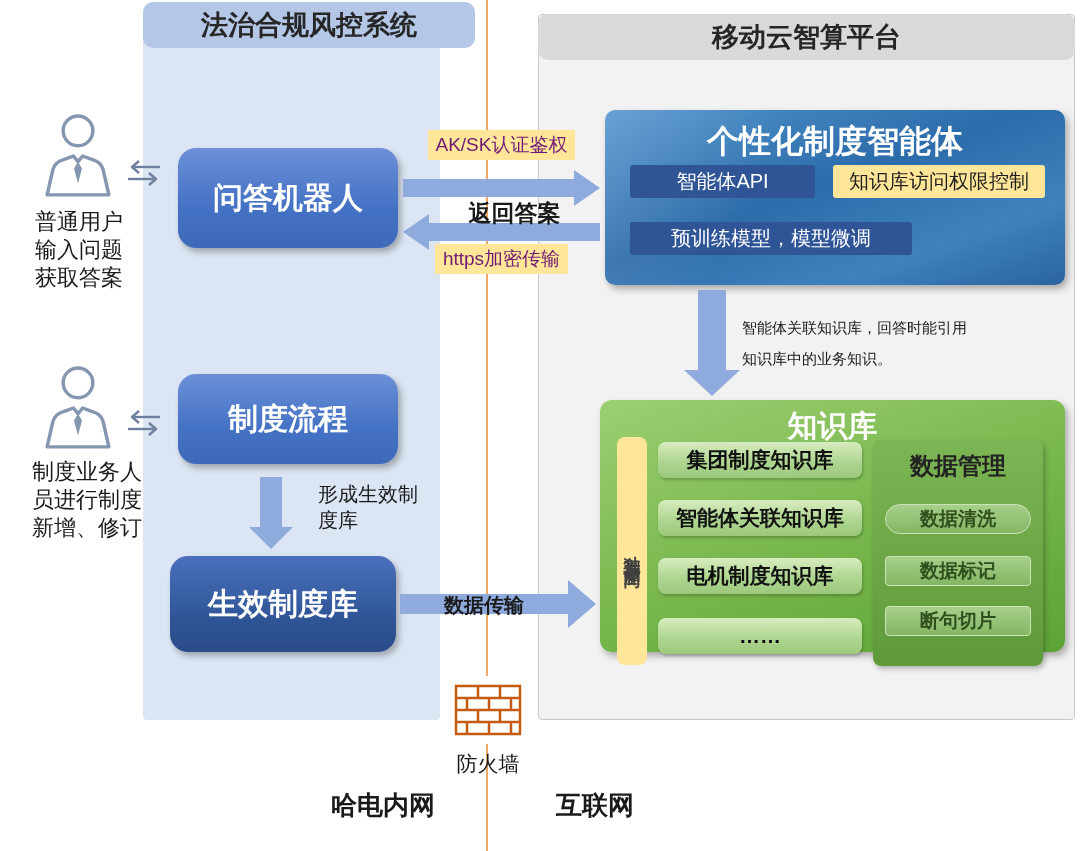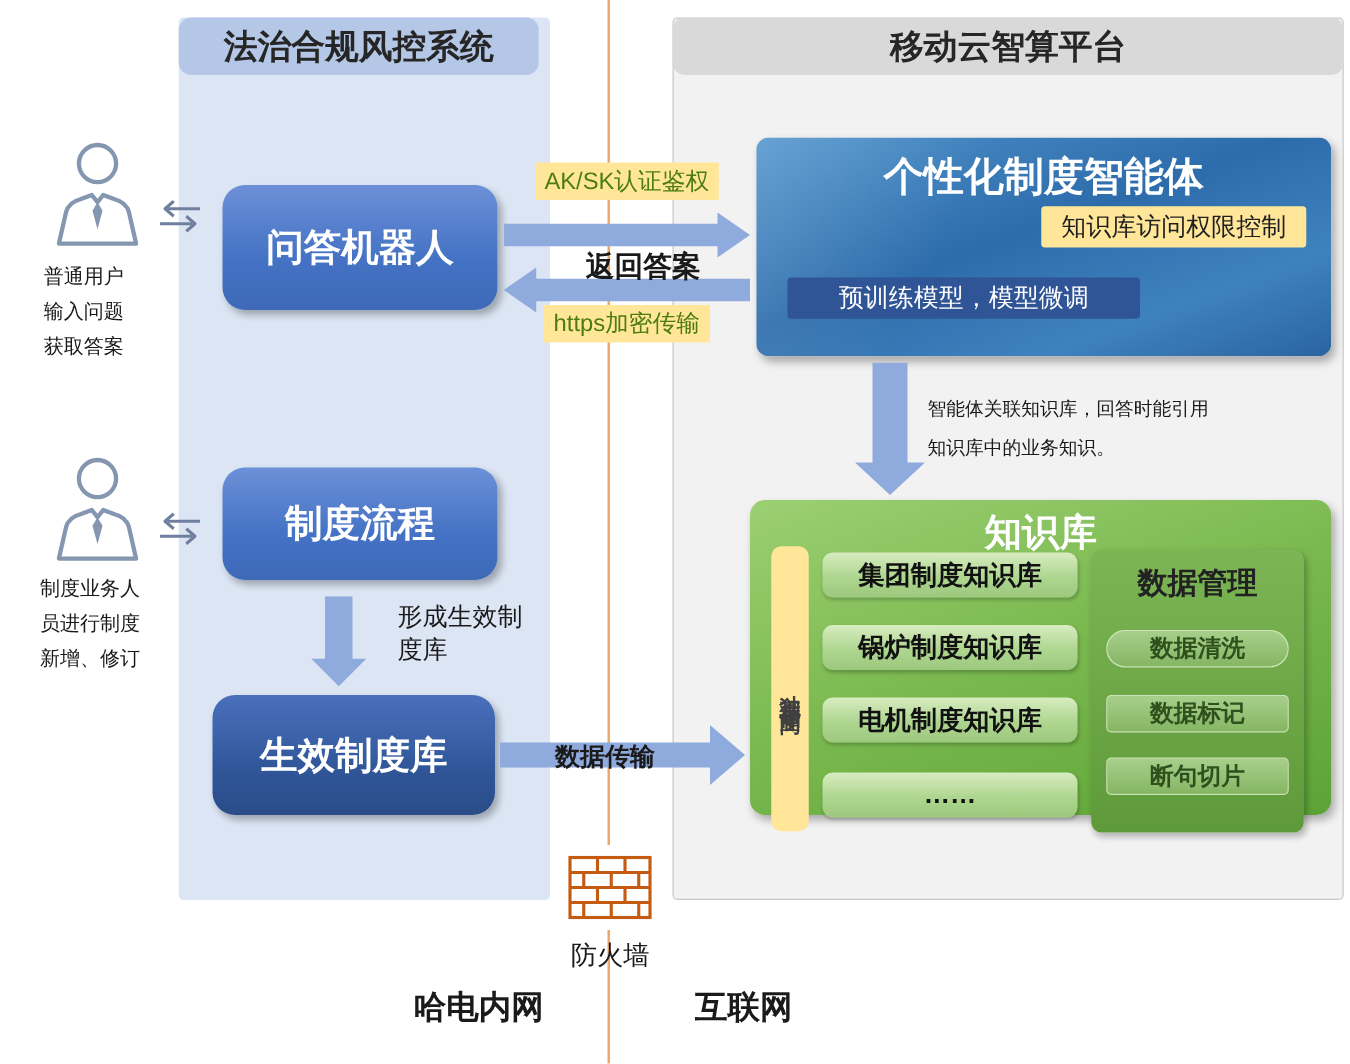--- a/index.html
+++ b/index.html
@@ -67,7 +67,7 @@
   <div class="abs divider z0" style="left:486px;top:0;height:851px;"></div>
 
   <div class="abs panel-left z1" style="left:143px;top:14px;width:297px;height:706px;"></div>
-  <div class="abs hdr hdr-left z2" style="left:143px;top:14px;width:288px;height:46px;">
+  <div class="abs hdr hdr-left z2" style="left:143px;top:2px;width:332px;height:46px;">
     <span>法治合规风控系统</span>
   </div>
 

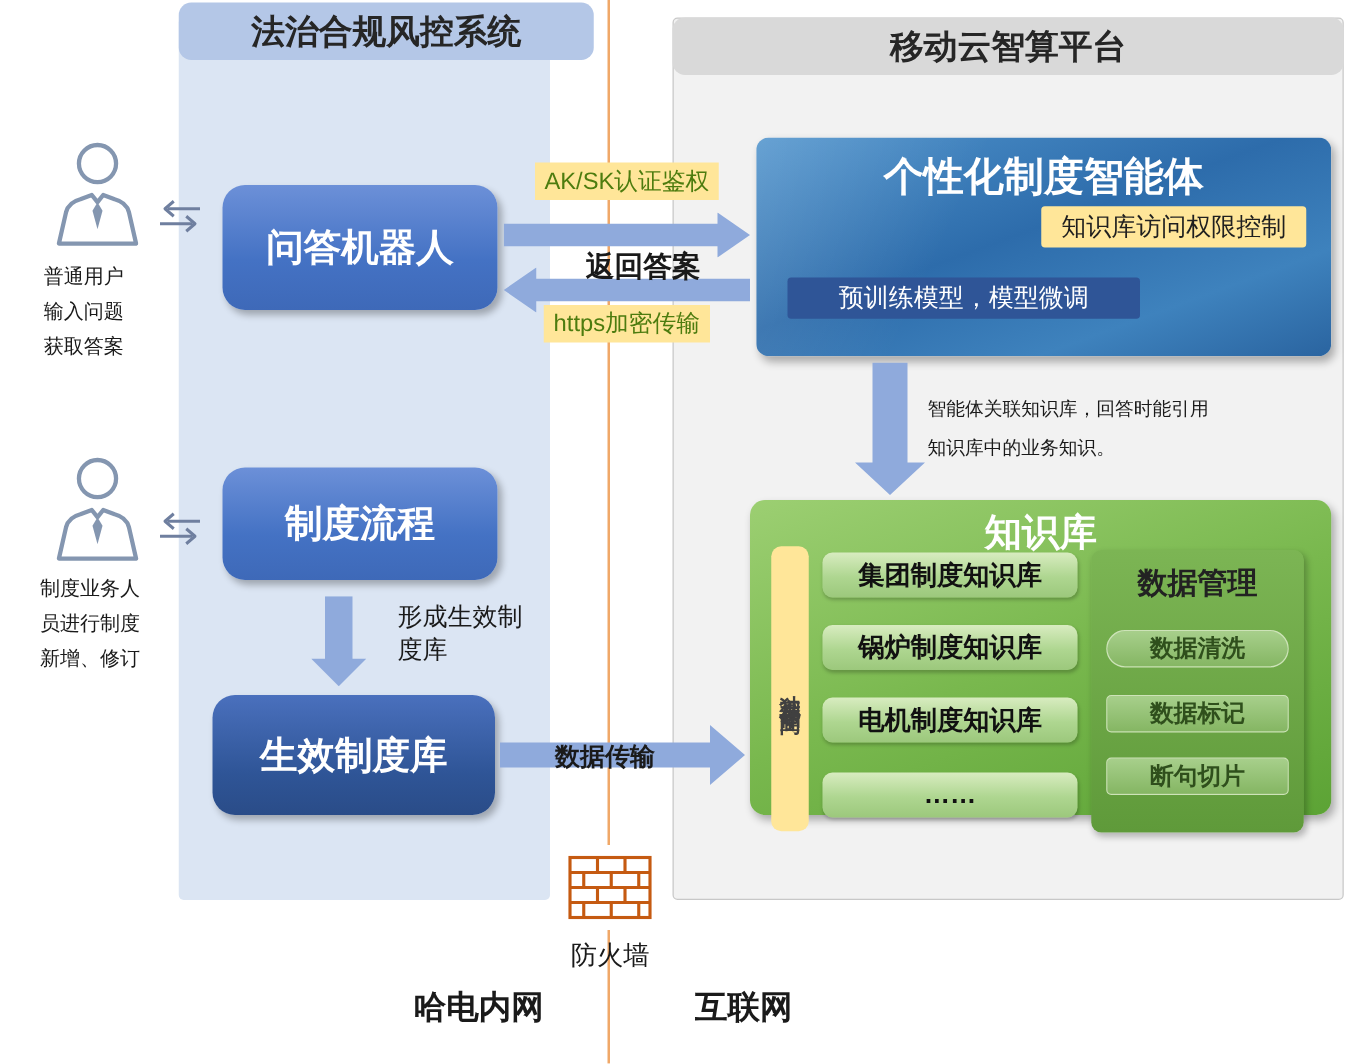--- a/index.html
+++ b/index.html
@@ -50,7 +50,7 @@
            font-weight:bold;color:#2f4f1c;box-sizing:border-box;}
 
   .tagwrap{text-align:center;}
-  .tag{background:#ffe699;color:#4d7c0f;font-size:19px;padding:2px 8px;display:inline-block;}
+  .tag{background:#ffe699;color:#701a75;font-size:19px;padding:2px 8px;display:inline-block;}
   .flow-text{font-size:23px;font-weight:bold;color:#1a1a1a;text-align:center;}
   .small-label{font-size:20px;font-weight:bold;color:#1a1a1a;text-align:center;}
   .note{font-size:15px;color:#1a1a1a;line-height:31px;}

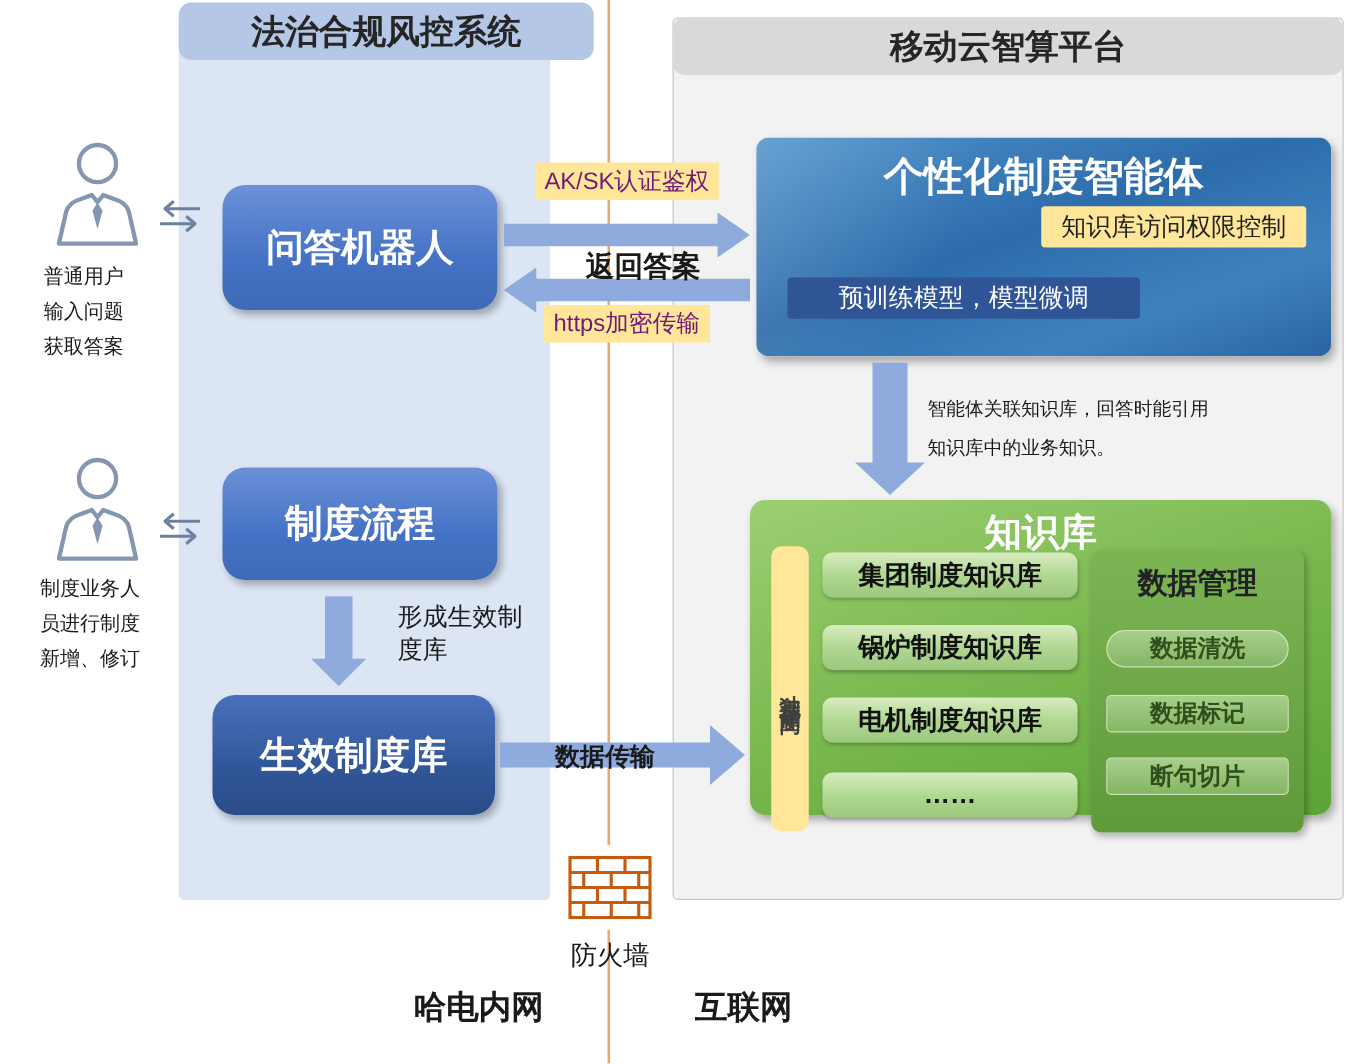--- a/index.html
+++ b/index.html
@@ -147,6 +147,9 @@
 
   <div class="abs agent-box z2" style="left:605px;top:110px;width:460px;height:175px;">
     <div class="abs agent-title" style="left:0;top:10px;width:460px;">个性化制度智能体</div>
+    <div class="abs navy-chip" style="left:25px;top:55px;width:185px;height:33px;">
+      <span>智能体API</span>
+    </div>
     <div class="abs yellow-chip" style="left:228px;top:55px;width:212px;height:33px;">
       <span>知识库访问权限控制</span>
     </div>

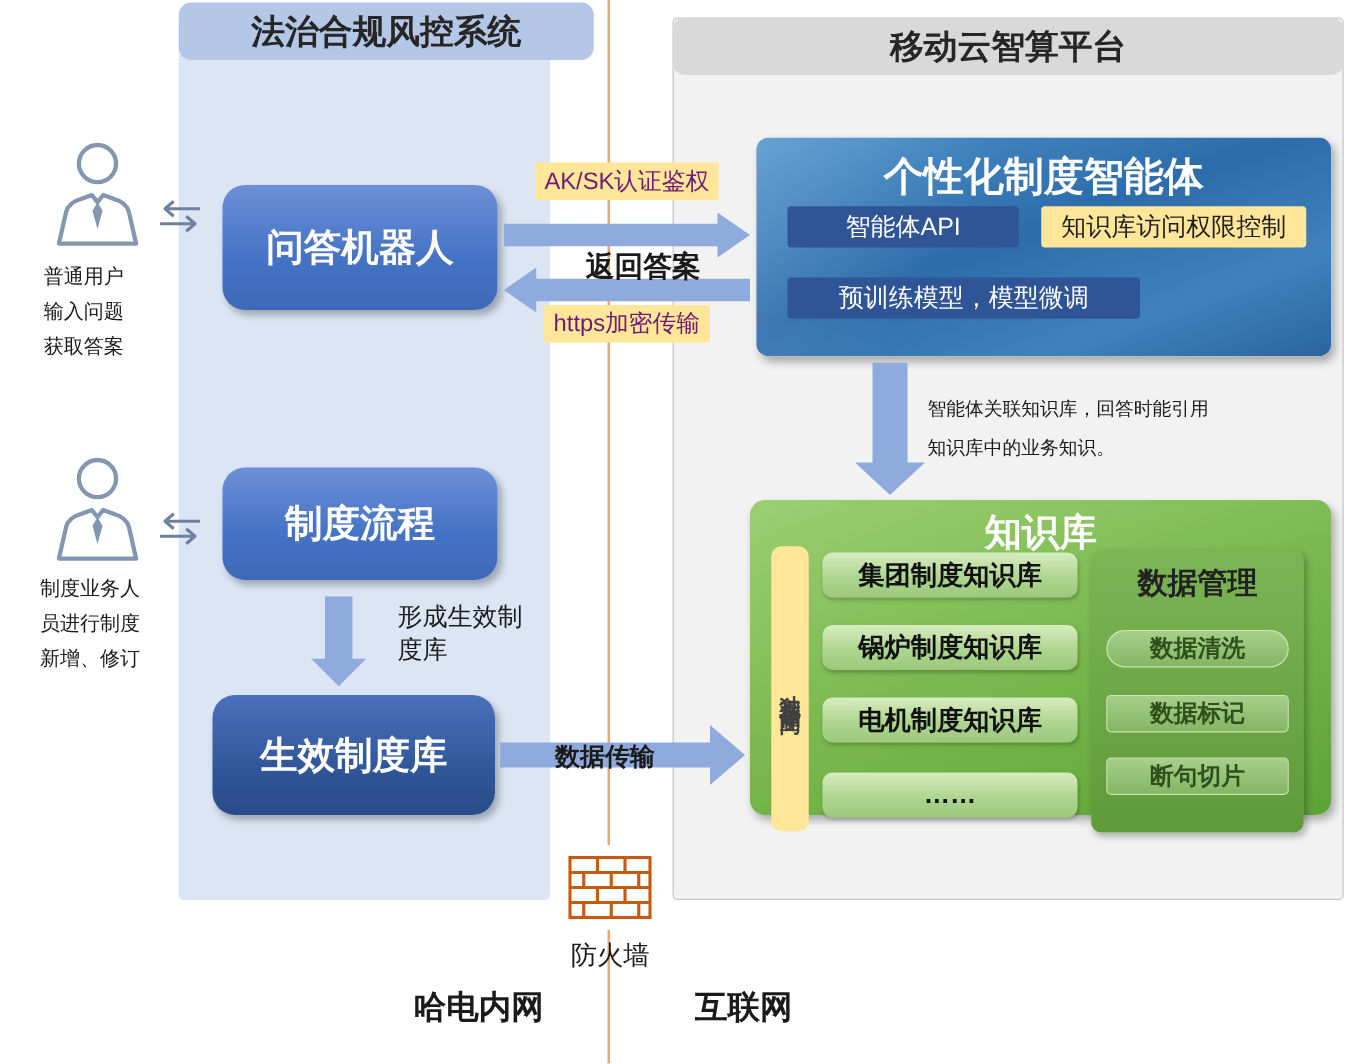--- a/index.html
+++ b/index.html
@@ -54,7 +54,7 @@
   .flow-text{font-size:23px;font-weight:bold;color:#1a1a1a;text-align:center;}
   .small-label{font-size:20px;font-weight:bold;color:#1a1a1a;text-align:center;}
   .note{font-size:15px;color:#1a1a1a;line-height:31px;}
-  .user-label{font-size:16px;color:#1a1a1a;line-height:28px;}
+  .user-label{font-size:22px;color:#1a1a1a;line-height:28px;}
   .bottom-label{font-size:26px;font-weight:bold;color:#1a1a1a;text-align:center;}
   .fw-label{font-size:21px;color:#1a1a1a;text-align:center;}
   .arrow-fill{fill:#8faadc;}

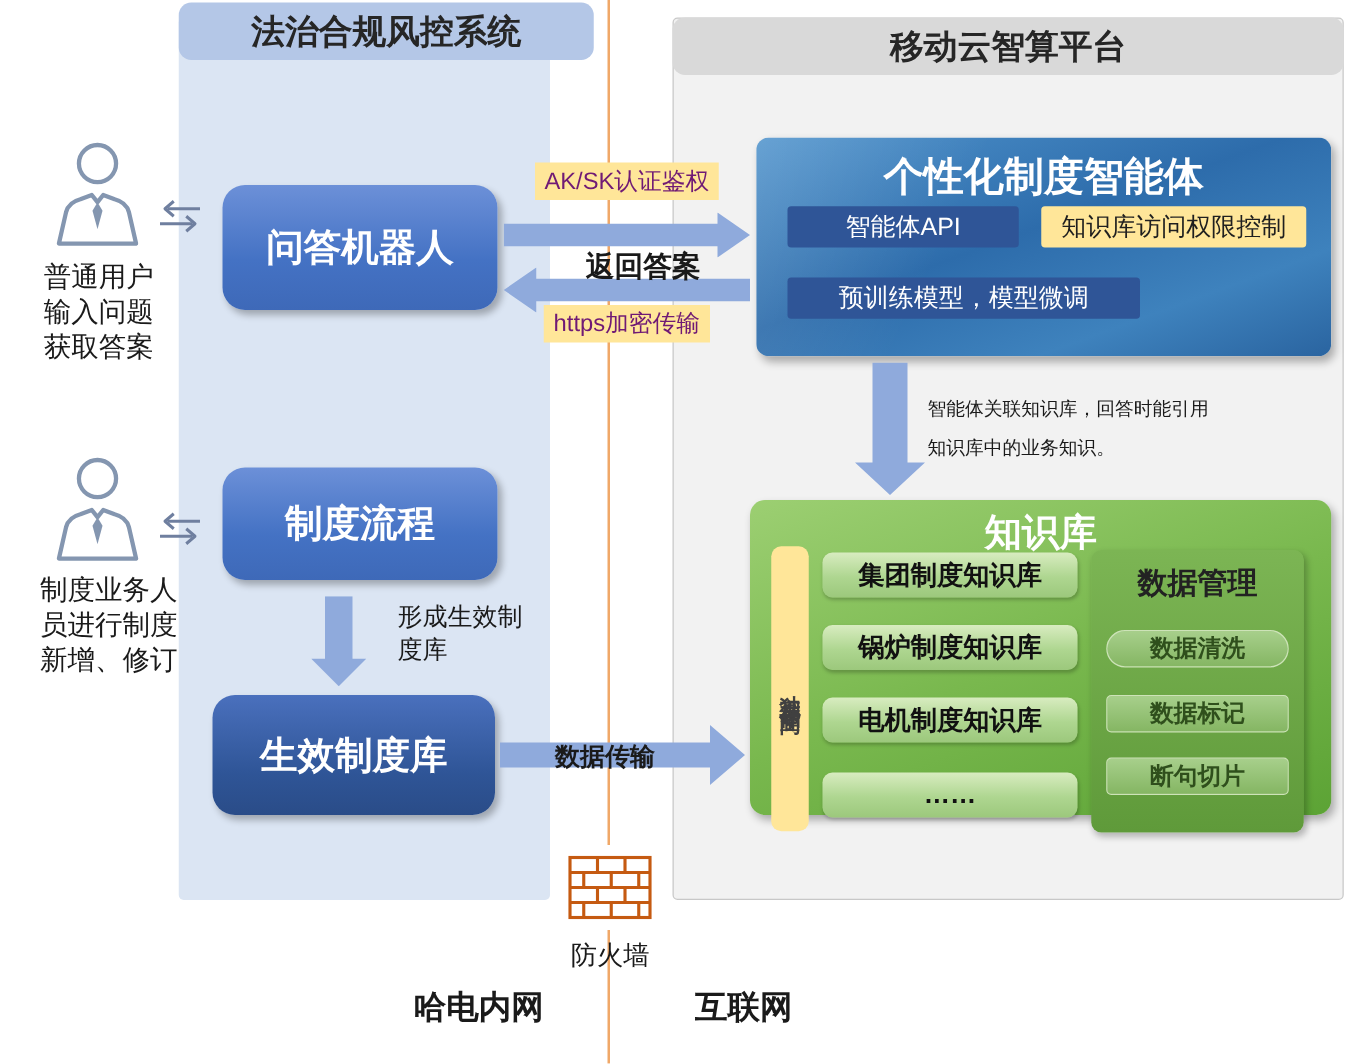--- a/index.html
+++ b/index.html
@@ -169,7 +169,7 @@
     <div class="abs storage-strip" style="left:17px;top:37px;width:30px;height:228px;">独享存储空间</div>
 
     <div class="abs kb-item" style="left:58px;top:42px;width:204px;height:36px;">集团制度知识库</div>
-    <div class="abs kb-item" style="left:58px;top:100px;width:204px;height:36px;">锅炉制度知识库</div>
+    <div class="abs kb-item" style="left:58px;top:100px;width:204px;height:36px;">智能体关联知识库</div>
     <div class="abs kb-item" style="left:58px;top:158px;width:204px;height:36px;">电机制度知识库</div>
     <div class="abs kb-item" style="left:58px;top:218px;width:204px;height:36px;">……</div>
 

